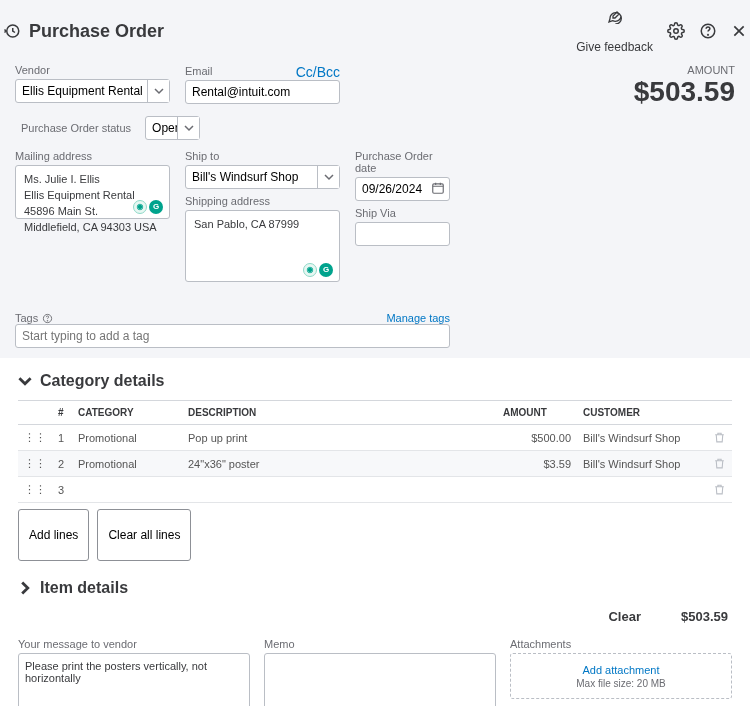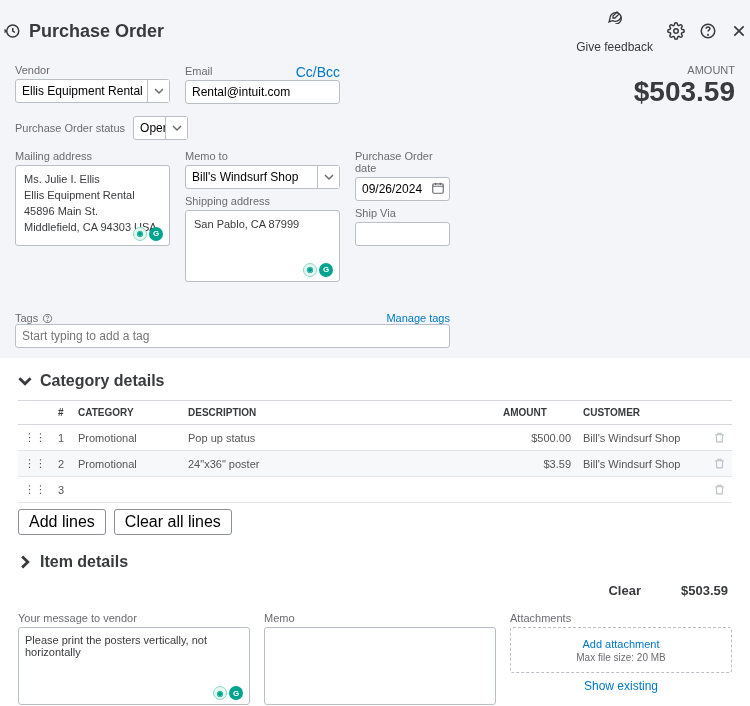--- a/index.html
+++ b/index.html
@@ -118,7 +118,7 @@
   </div>
 
   <div class="row" style="margin-top:8px; align-items:center; gap:8px;">
-    <span class="field-label" style="margin:0;">Purchase Order status</span>
+    <span class="field-label" style="margin:6px;">Purchase Order status</span>
     <div class="select-wrap">
       <select style="width:55px;"><option>Open</option></select>
       <span class="select-chev">

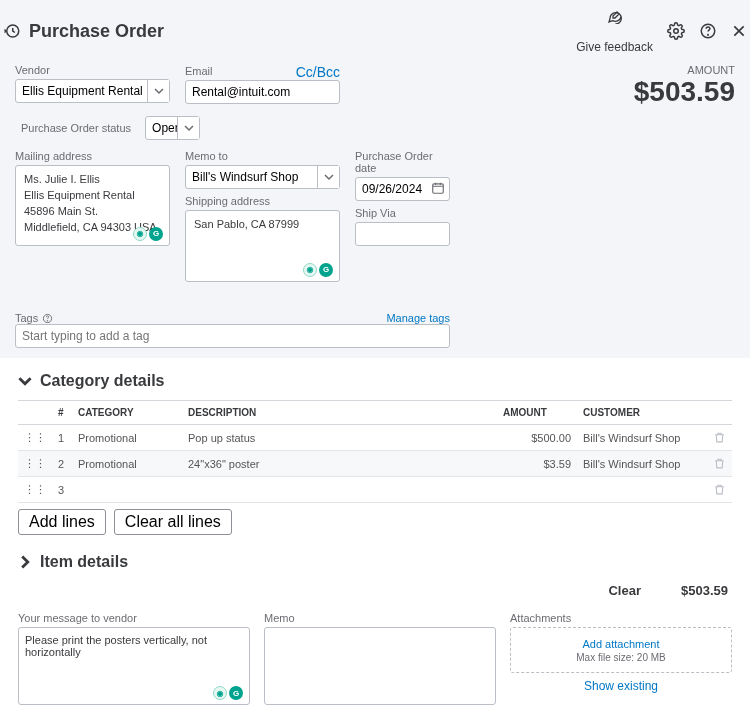--- a/index.html
+++ b/index.html
@@ -144,7 +144,7 @@
       </div>
     </div>
     <div style="width:155px;">
-      <span class="field-label">Memo to</span>
+      <span class="field-label">Ship to</span>
       <div class="select-wrap" style="width:100%;">
         <select style="width:100%;"><option>Bill's Windsurf Shop</option></select>
         <span class="select-chev">

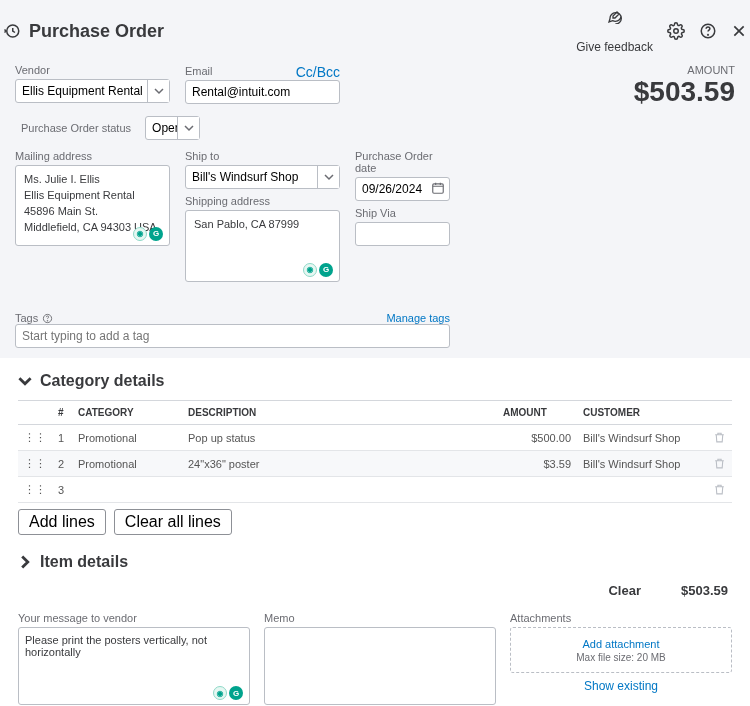--- a/index.html
+++ b/index.html
@@ -132,7 +132,7 @@
   <div class="row" style="margin-top:10px;">
     <div style="width:155px;">
       <span class="field-label">Mailing address</span>
-      <div class="addr-box" style="height:81px;">
+      <div class="addr-box" style="height:54px;">
         <div>Ms. Julie I. Ellis</div>
         <div>Ellis Equipment Rental</div>
         <div>45896 Main St.</div>

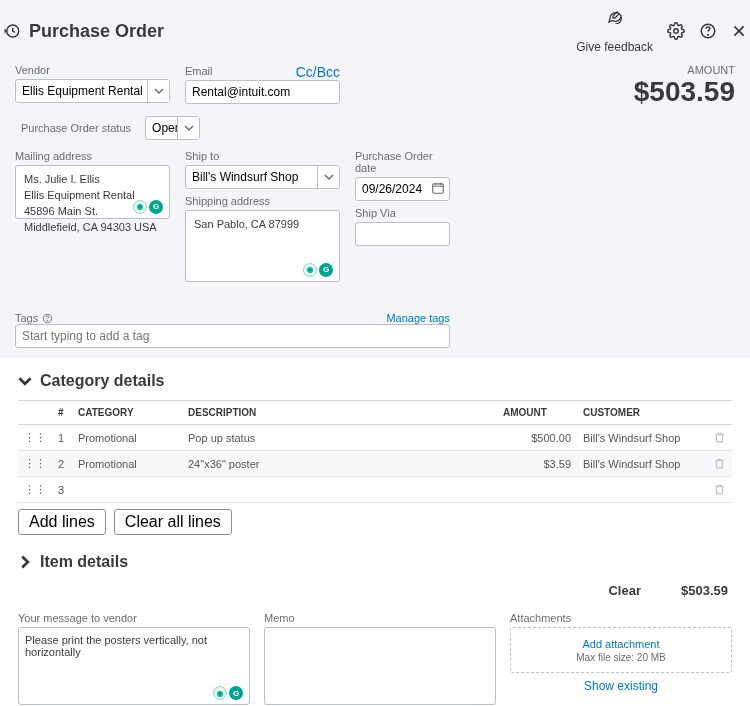--- a/index.html
+++ b/index.html
@@ -218,7 +218,7 @@
           <td class="grip">⋮⋮</td>
           <td>1</td>
           <td>Promotional</td>
-          <td>Pop up status</td>
+          <td>Pop up print</td>
           <td class="td-amt">$500.00</td>
           <td>Bill's Windsurf Shop</td>
           <td>

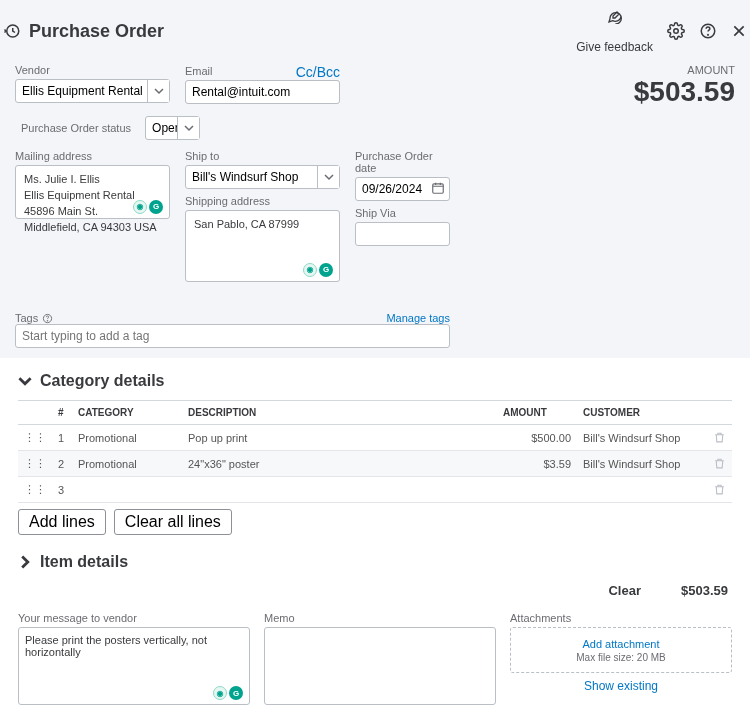--- a/index.html
+++ b/index.html
@@ -39,7 +39,7 @@
   .grip { color: #babec5; cursor: grab; }
   .th-amt, .td-amt { text-align: right; }
   .line-btns { margin-top: 6px; display:flex; gap:8px;}
-  .btn { border: 1px solid #8d9096; background: #fff; border-radius: 3px; padding: 3px 10px; font-size: 16px; cursor: pointer; }
+  .btn { border: 1px solid #8d9096; background: #fff; border-radius: 3px; padding: 18px 10px; font-size: 12px; cursor: pointer; }
   .total-row { display: flex; justify-content: flex-end; gap: 40px; font-size: 13px; font-weight: 600; margin: 12px 4px 14px 0; }
   .bottom-fields { display: flex; gap: 14px; }
   .ta { border: 1px solid #babec5; border-radius: 3px; background: #fff; width: 100%; height: 78px; padding: 6px; font-size: 11px; position: relative; resize:both;}

